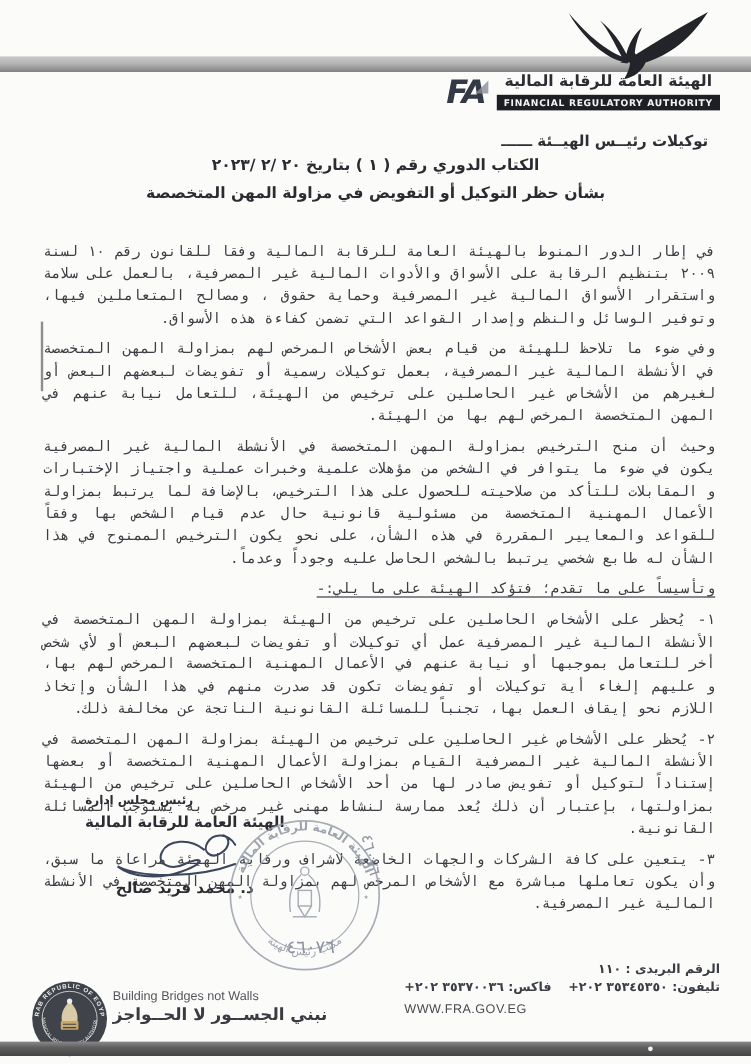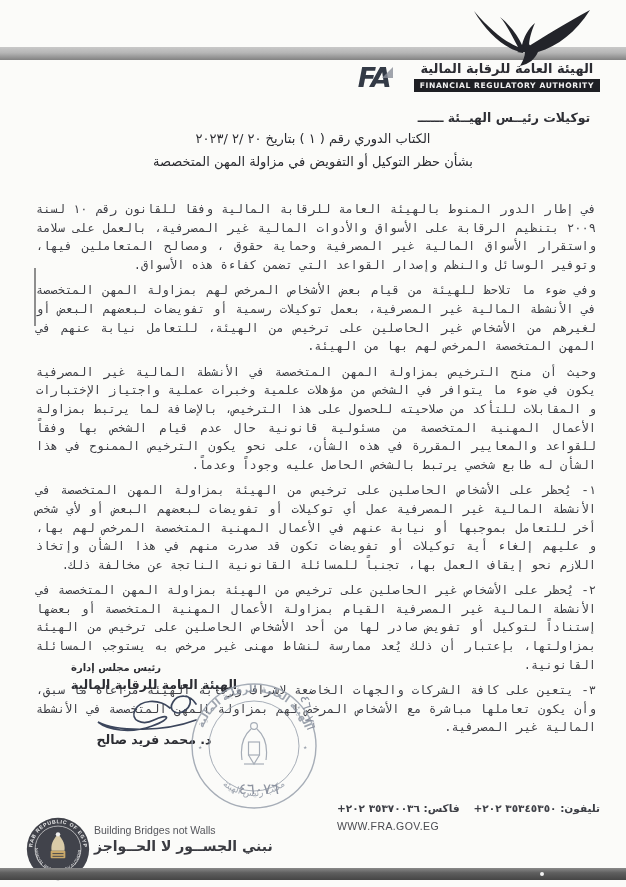--- a/index.html
+++ b/index.html
@@ -12,7 +12,7 @@
   .top-band{position:absolute; left:0; top:47px; width:626px; height:13px;
     background:linear-gradient(to bottom,#c9c9c9 0%,#b5b5b5 45%,#828282 100%);}
   .eagle{position:absolute; left:468px; top:8px; width:128px; height:66px;}
-  .logo-row{position:absolute; right:26px; top:61px; display:flex; align-items:flex-start; gap:19px; direction:ltr;}
+  .logo-row{position:absolute; right:26px; top:61px; display:flex; align-items:flex-start; gap:5px; direction:ltr;}
   .fra-monogram{width:42px; height:36px; position:relative; font-weight:900; font-style:italic;
     font-size:27px; line-height:34px; color:#333a46; text-align:center; letter-spacing:-2px;}
   .fra-accent{position:absolute; right:2px; top:6px; width:0; height:0;

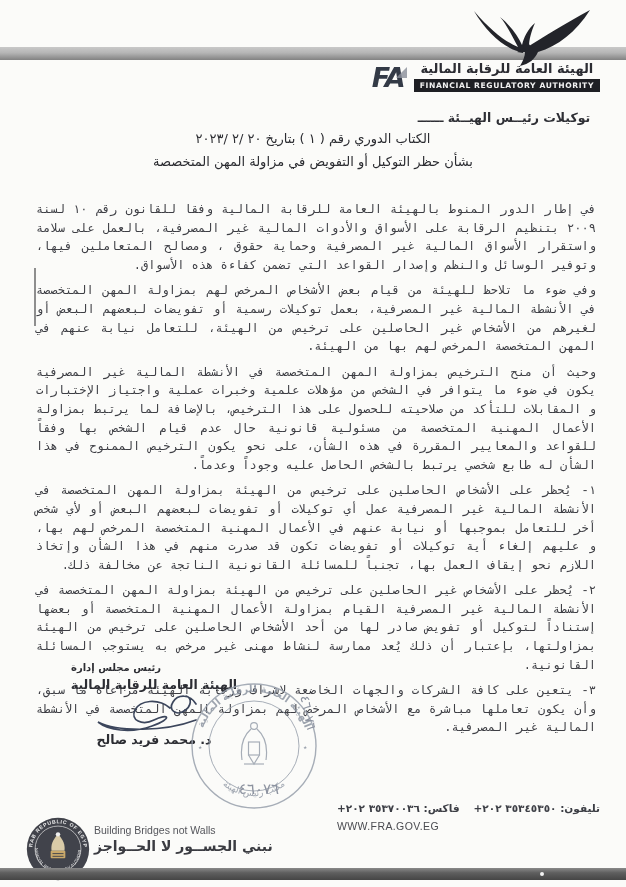--- a/index.html
+++ b/index.html
@@ -25,7 +25,7 @@
     font-size:12.5px; font-weight:bold; color:#2e2f35; direction:rtl;}
   
   .title-block{position:absolute; left:0; top:131px; width:626px; text-align:center; direction:rtl;}
-  .title-block .t{font-size:13px; font-weight:normal; color:#2b2c31; margin:0 0 7px 0; line-height:16px;}
+  .title-block .t{font-size:13px; font-weight:bold; color:#2b2c31; margin:0 0 7px 0; line-height:16px;}
   .title-block .underlined{text-decoration:underline; text-underline-offset:3px;}
   
   .body-text{position:absolute; top:201px; right:30px; left:36px; direction:rtl;

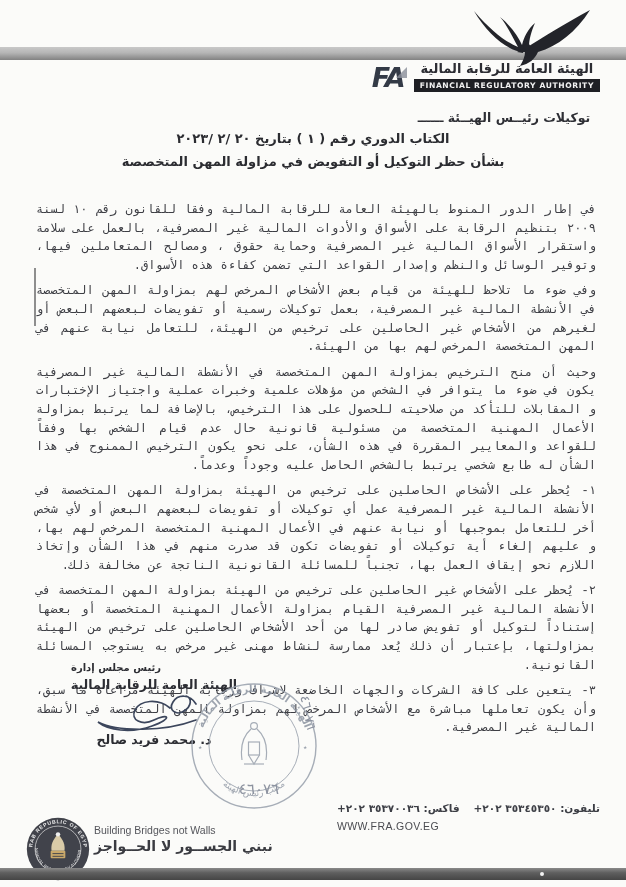--- a/index.html
+++ b/index.html
@@ -98,6 +98,7 @@
     <p>في إطار الدور المنوط بالهيئة العامة للرقابة المالية وفقا للقانون رقم ١٠ لسنة ٢٠٠٩ بتنظيم الرقابة على الأسواق والأدوات المالية غير المصرفية، بالعمل على سلامة واستقرار الأسواق المالية غير المصرفية وحماية حقوق ، ومصالح المتعاملين فيها، وتوفير الوسائل والنظم وإصدار القواعد التي تضمن كفاءة هذه الأسواق.</p>
     <p>وفي ضوء ما تلاحظ للهيئة من قيام بعض الأشخاص المرخص لهم بمزاولة المهن المتخصصة في الأنشطة المالية غير المصرفية، بعمل توكيلات رسمية أو تفويضات لبعضهم البعض أو لغيرهم من الأشخاص غير الحاصلين على ترخيص من الهيئة، للتعامل نيابة عنهم في المهن المتخصصة المرخص لهم بها من الهيئة.</p>
     <p>وحيث أن منح الترخيص بمزاولة المهن المتخصصة في الأنشطة المالية غير المصرفية يكون في ضوء ما يتوافر في الشخص من مؤهلات علمية وخبرات عملية واجتياز الإختبارات و المقابلات للتأكد من صلاحيته للحصول على هذا الترخيص، بالإضافة لما يرتبط بمزاولة الأعمال المهنية المتخصصة من مسئولية قانونية حال عدم قيام الشخص بها وفقاً للقواعد والمعايير المقررة في هذه الشأن، على نحو يكون الترخيص الممنوح في هذا الشأن له طابع شخصي يرتبط بالشخص الحاصل عليه وجوداً وعدماً.</p>
+    <p class="emphasis"><span>وتأسيساً على ما تقدم؛ فتؤكد الهيئة على ما يلي:-</span></p>
     <p>١- يُحظر على الأشخاص الحاصلين على ترخيص من الهيئة بمزاولة المهن المتخصصة في الأنشطة المالية غير المصرفية عمل أي توكيلات أو تفويضات لبعضهم البعض أو لأي شخص أخر للتعامل بموجبها أو نيابة عنهم في الأعمال المهنية المتخصصة المرخص لهم بها، و عليهم إلغاء أية توكيلات أو تفويضات تكون قد صدرت منهم في هذا الشأن وإتخاذ اللازم نحو إيقاف العمل بها، تجنباً للمسائلة القانونية الناتجة عن مخالفة ذلك.</p>
     <p>٢- يُحظر على الأشخاص غير الحاصلين على ترخيص من الهيئة بمزاولة المهن المتخصصة في الأنشطة المالية غير المصرفية القيام بمزاولة الأعمال المهنية المتخصصة أو بعضها إستناداً لتوكيل أو تفويض صادر لها من أحد الأشخاص الحاصلين على ترخيص من الهيئة بمزاولتها، بإعتبار أن ذلك يُعد ممارسة لنشاط مهنى غير مرخص به يستوجب المسائلة القانونية.</p>
     <p>٣- يتعين على كافة الشركات والجهات الخاضعة لاشراف ورقابة الهيئة مراعاة ما سبق، وأن يكون تعاملها مباشرة مع الأشخاص المرخص لهم بمزاولة المهن المتخصصة في الأنشطة المالية غير المصرفية.</p>

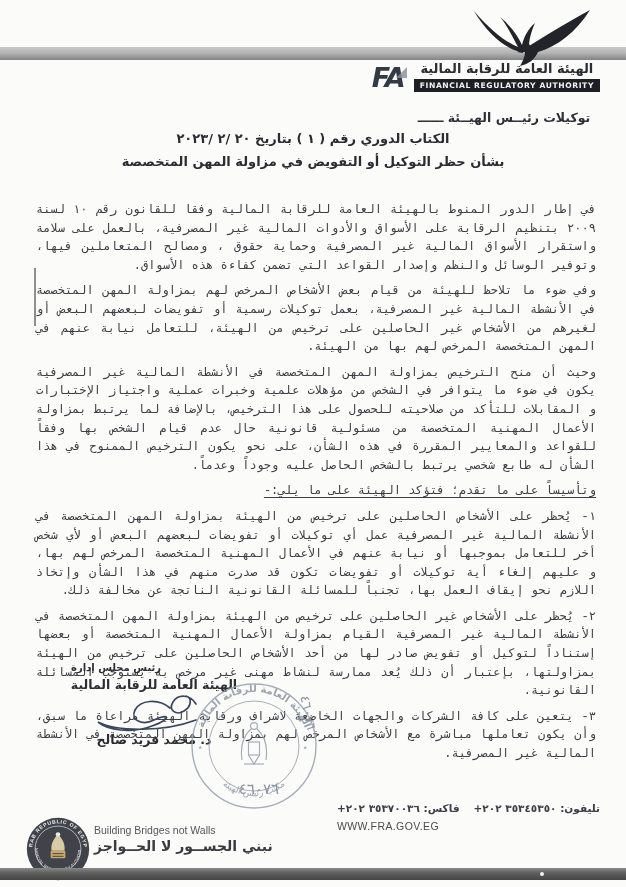--- a/index.html
+++ b/index.html
@@ -168,6 +168,7 @@
   <div class="motto-ar">نبني الجســور لا الحــواجز</div>
 
   <div class="addr-block">
+    <div>الرقم البريدى : ١١٠</div>
     <div class="addr-phone">
       <span>تليفون: ٣٥٣٤٥٣٥٠ ٢٠٢+</span>
       <span>فاكس: ٣٥٣٧٠٠٣٦ ٢٠٢+</span>

